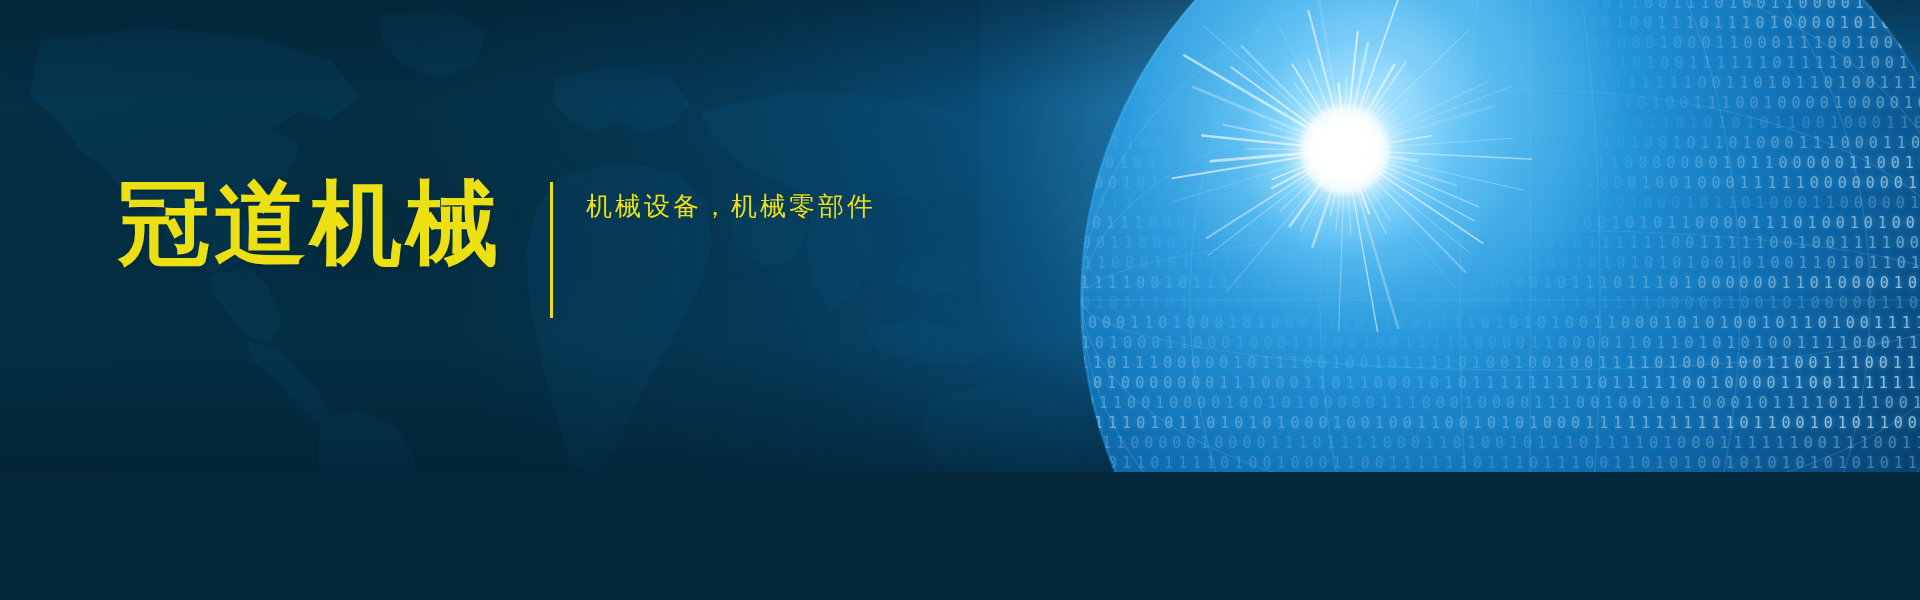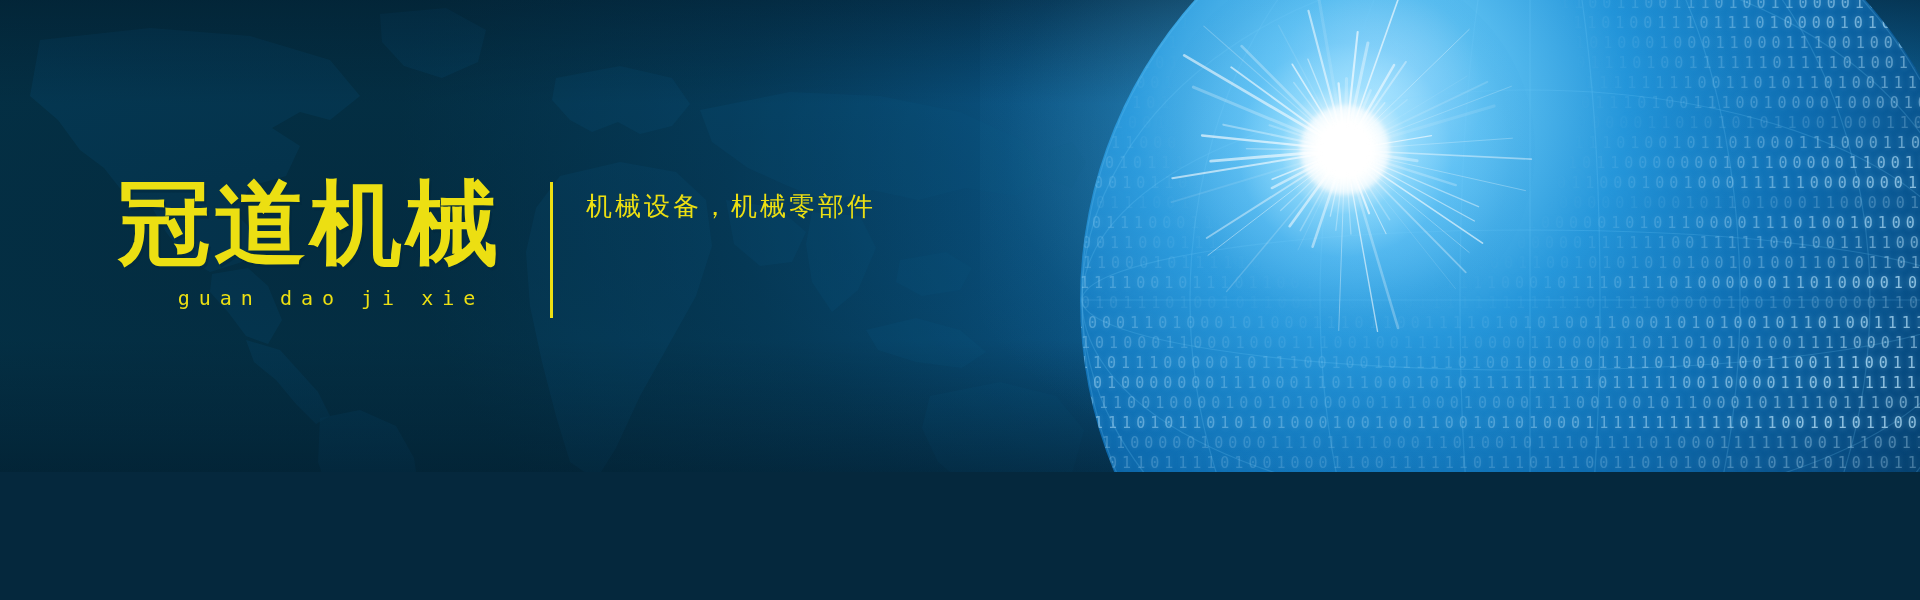--- a/index.html
+++ b/index.html
@@ -315,9 +315,6 @@
 
     <div class="logo-block">
       <div class="logo-zh">冠道机械</div>
-      <div class="logo-py">
-        <span>guan</span><span>dao</span><span>ji</span><span>xie</span>
-      </div>
     </div>
 
     <div class="divider"></div>

